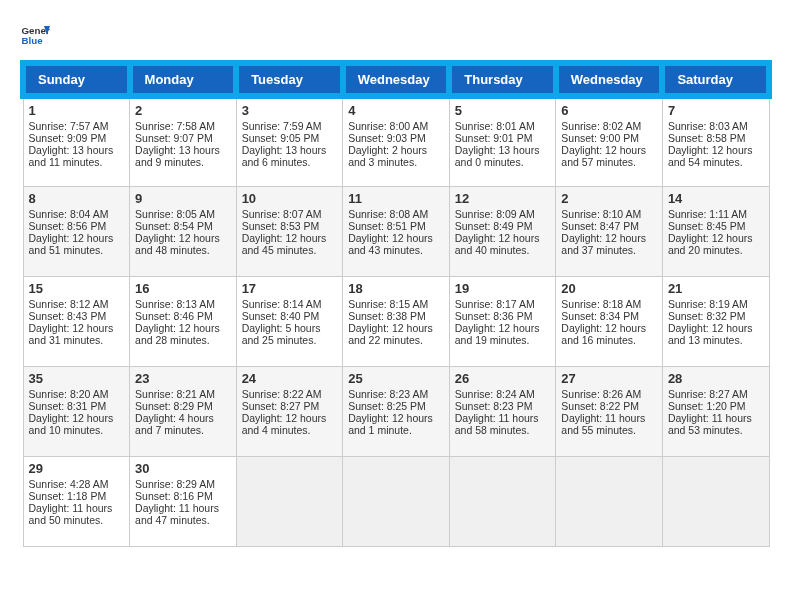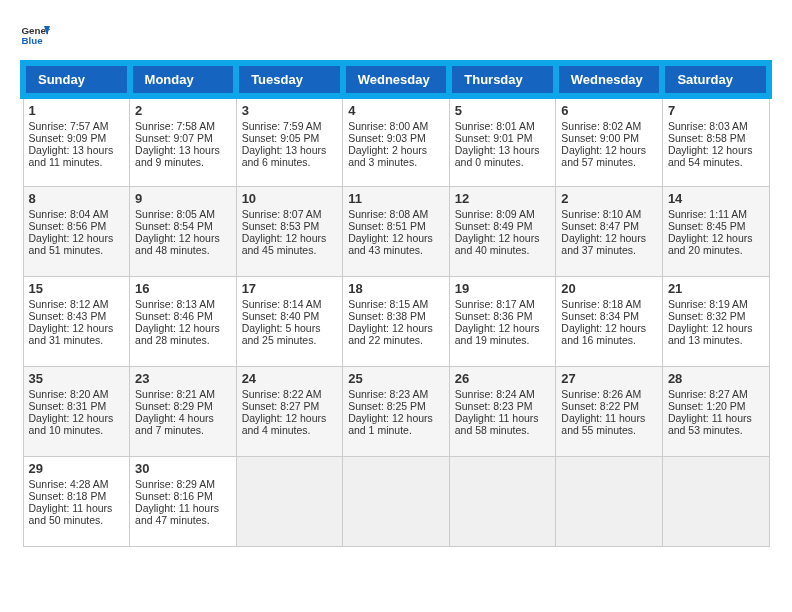--- a/index.html
+++ b/index.html
@@ -142,7 +142,7 @@
         <td><span class="day-num">28</span><span>Sunrise: 8:27 AM</span><br><span>Sunset: 1:20 PM</span><br><span>Daylight: 11 hours and 53 minutes.</span></td>
       </tr>
       <tr>
-        <td><span class="day-num">29</span><span>Sunrise: 4:28 AM</span><br><span>Sunset: 8:18 PM</span><br><span>Daylight: 11 hours and 50 minutes.</span></td>
+        <td><span class="day-num">29</span><span>Sunrise: 4:28 AM</span><br><span>Sunset: 1:18 PM</span><br><span>Daylight: 11 hours and 50 minutes.</span></td>
         <td><span class="day-num">30</span><span>Sunrise: 8:29 AM</span><br><span>Sunset: 8:16 PM</span><br><span>Daylight: 11 hours and 47 minutes.</span></td>
         <td class="empty"></td>
         <td class="empty"></td>

